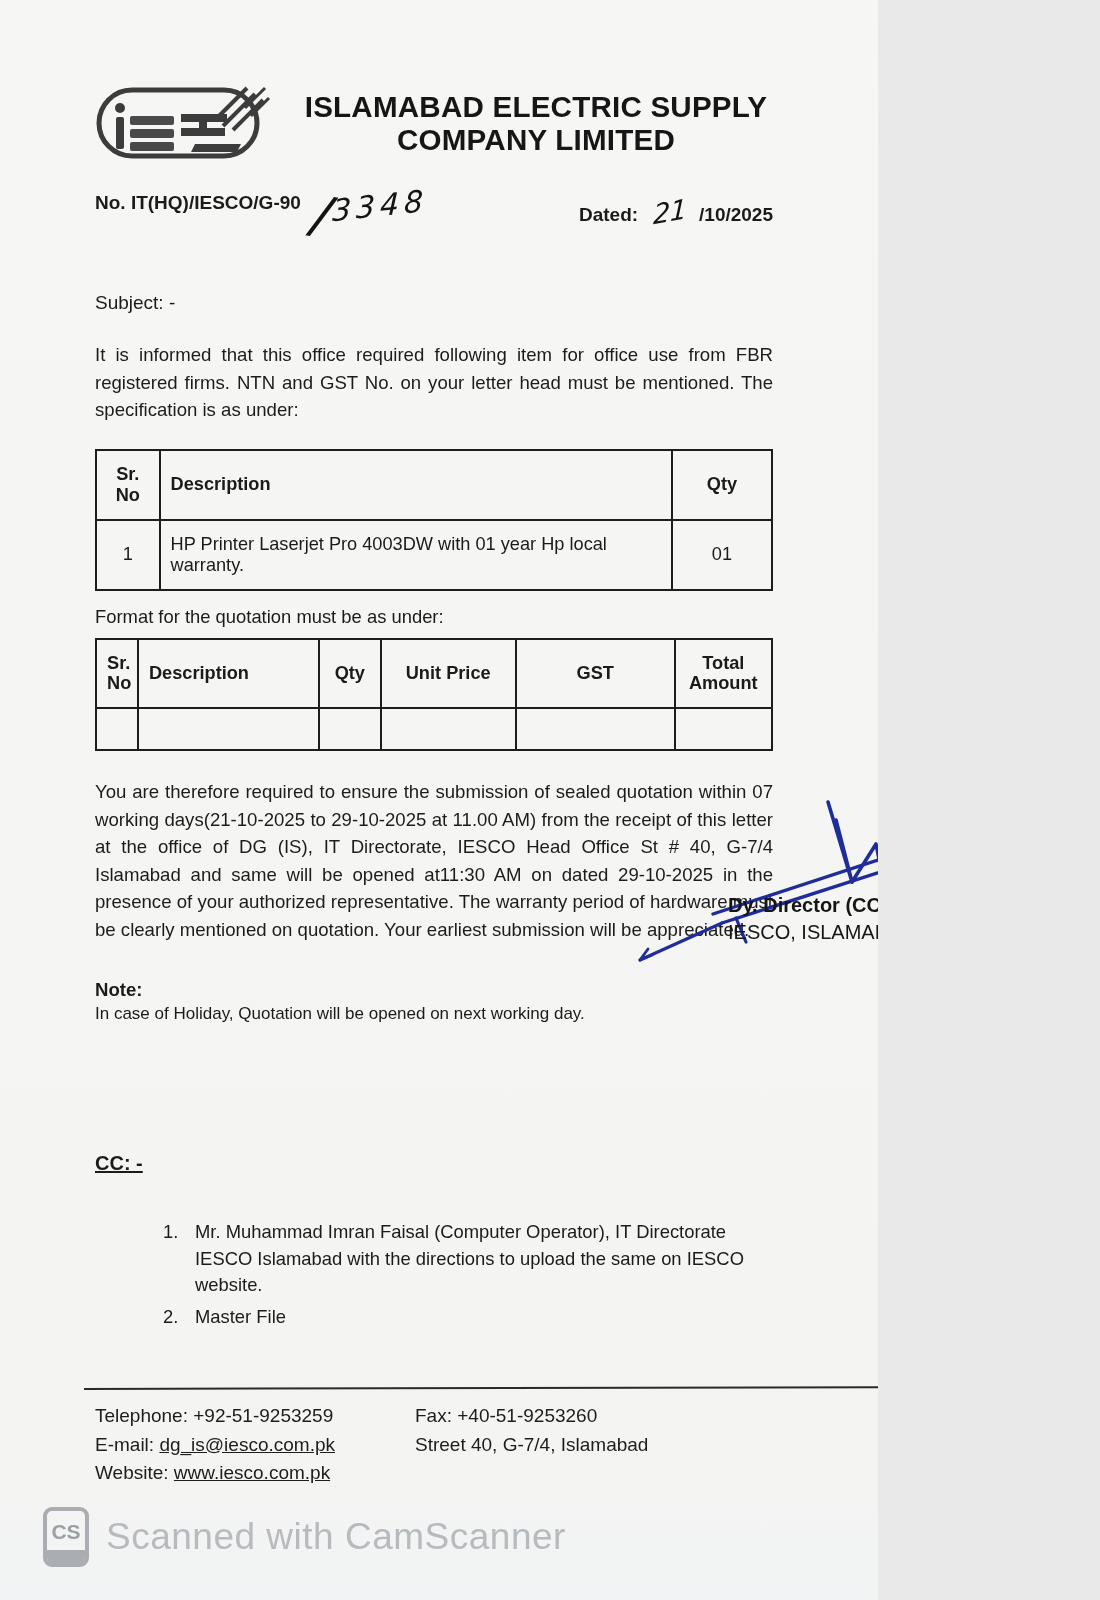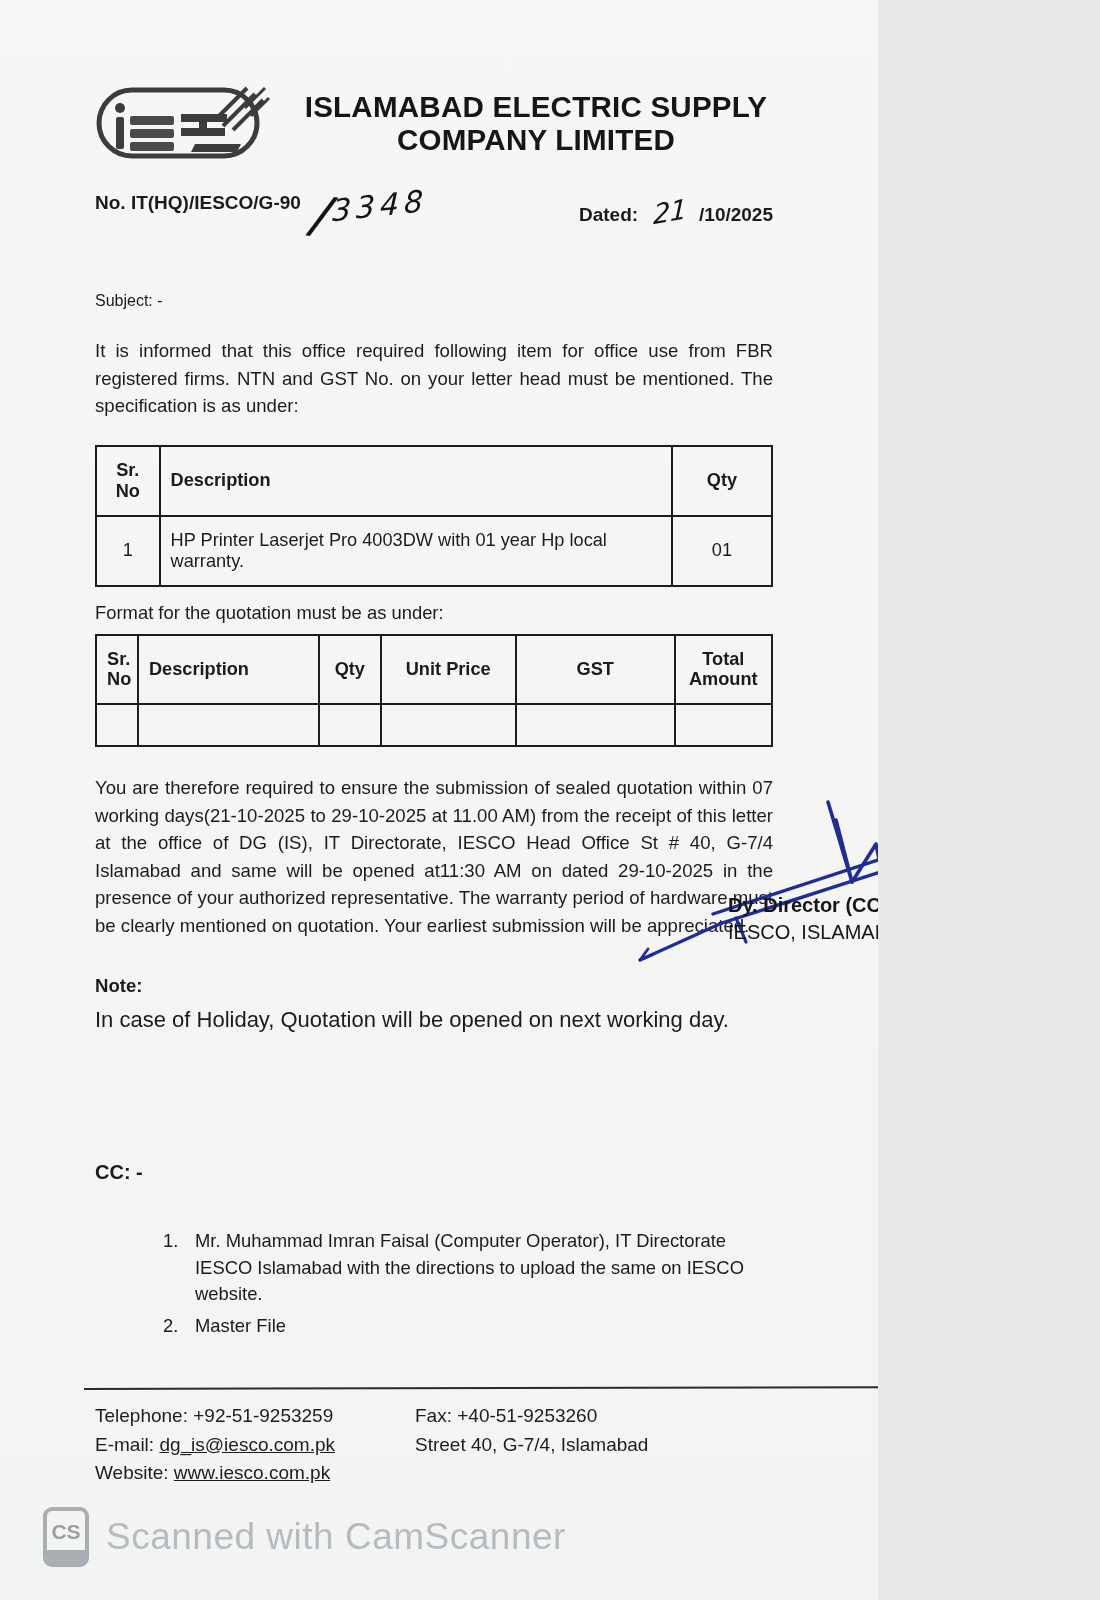--- a/index.html
+++ b/index.html
@@ -34,7 +34,7 @@
 
   
   .subject-row { display:flex; align-items:baseline; margin-top:64px; }
-  .subject-label { font-size:16px; }
+  .subject-label { font-size:19px; }
   .subject-title { font-size:19.5px; font-weight:bold; margin-left:42px;
     border-bottom:2.5px solid #1b1b1b; padding-bottom:2px; letter-spacing:0.3px; }
 

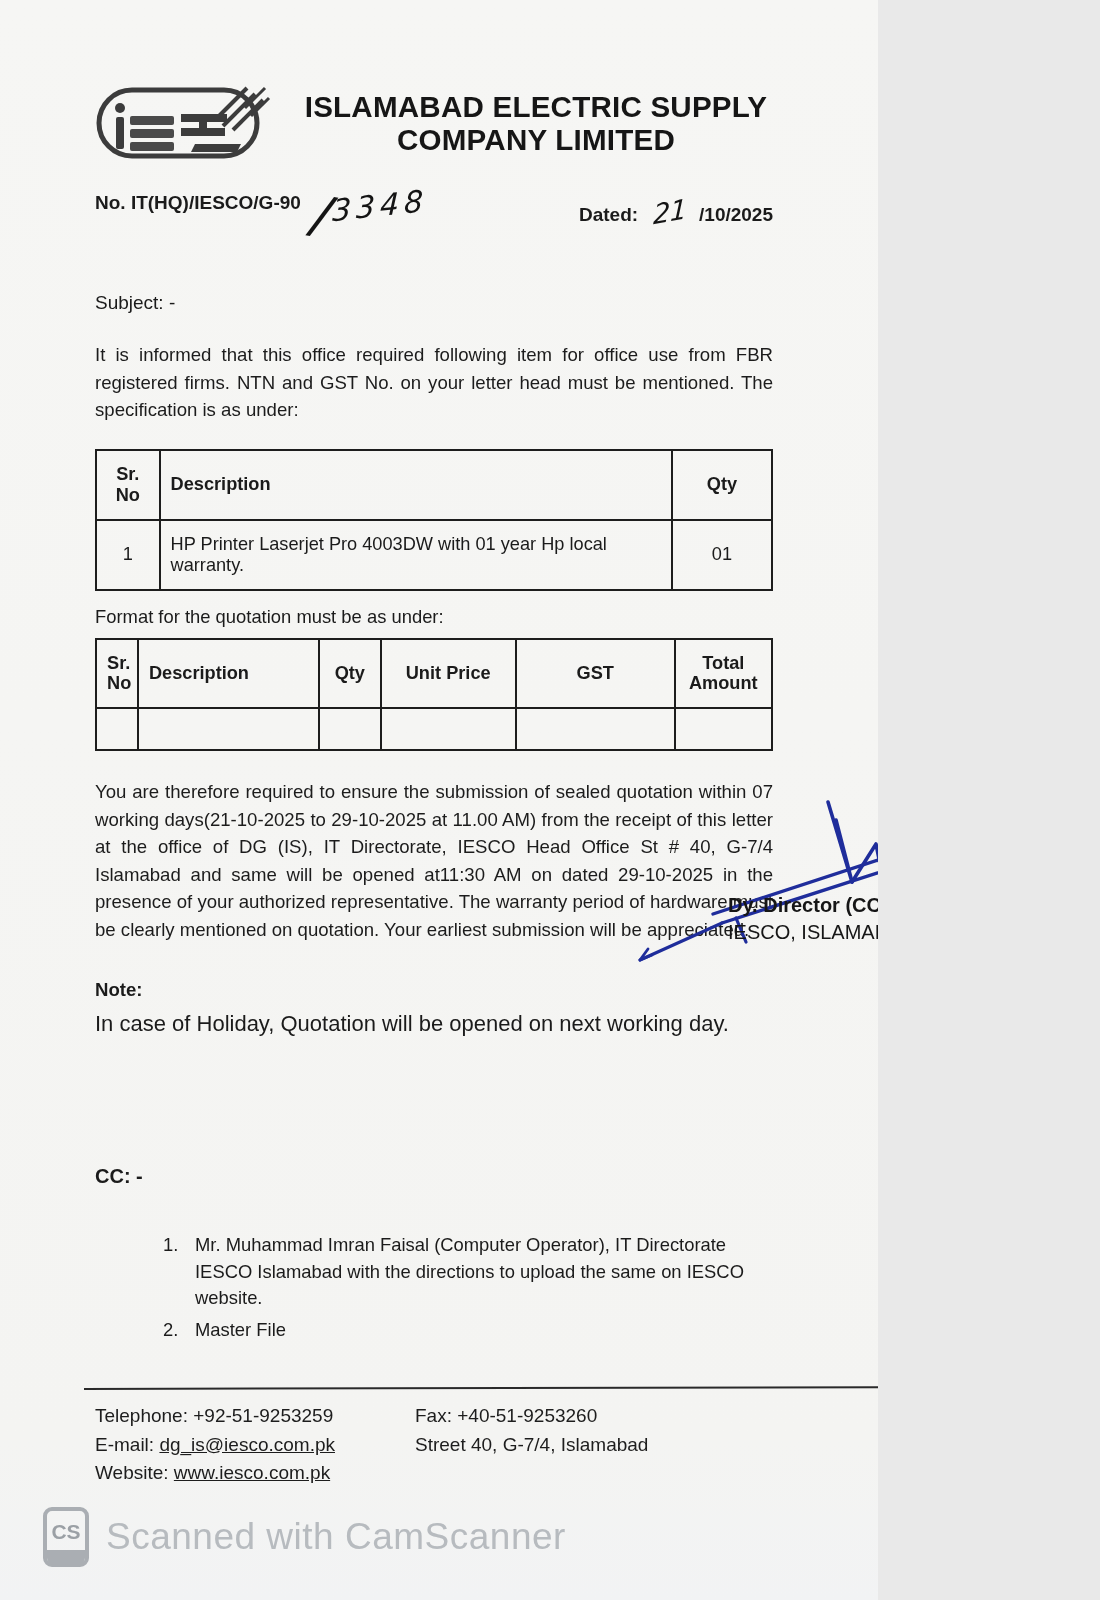--- a/index.html
+++ b/index.html
@@ -58,7 +58,7 @@
 
   .note-block { margin-top:36px; }
   .note-label { font-size:18.6px; font-weight:bold; }
-  .note-text { font-size:22px; margin-top:10px; }
+  .note-text { font-size:17px; margin-top:3px; }
 
   
   .sig-block { position:absolute; left:618px; top:772px; width:470px; height:200px; }

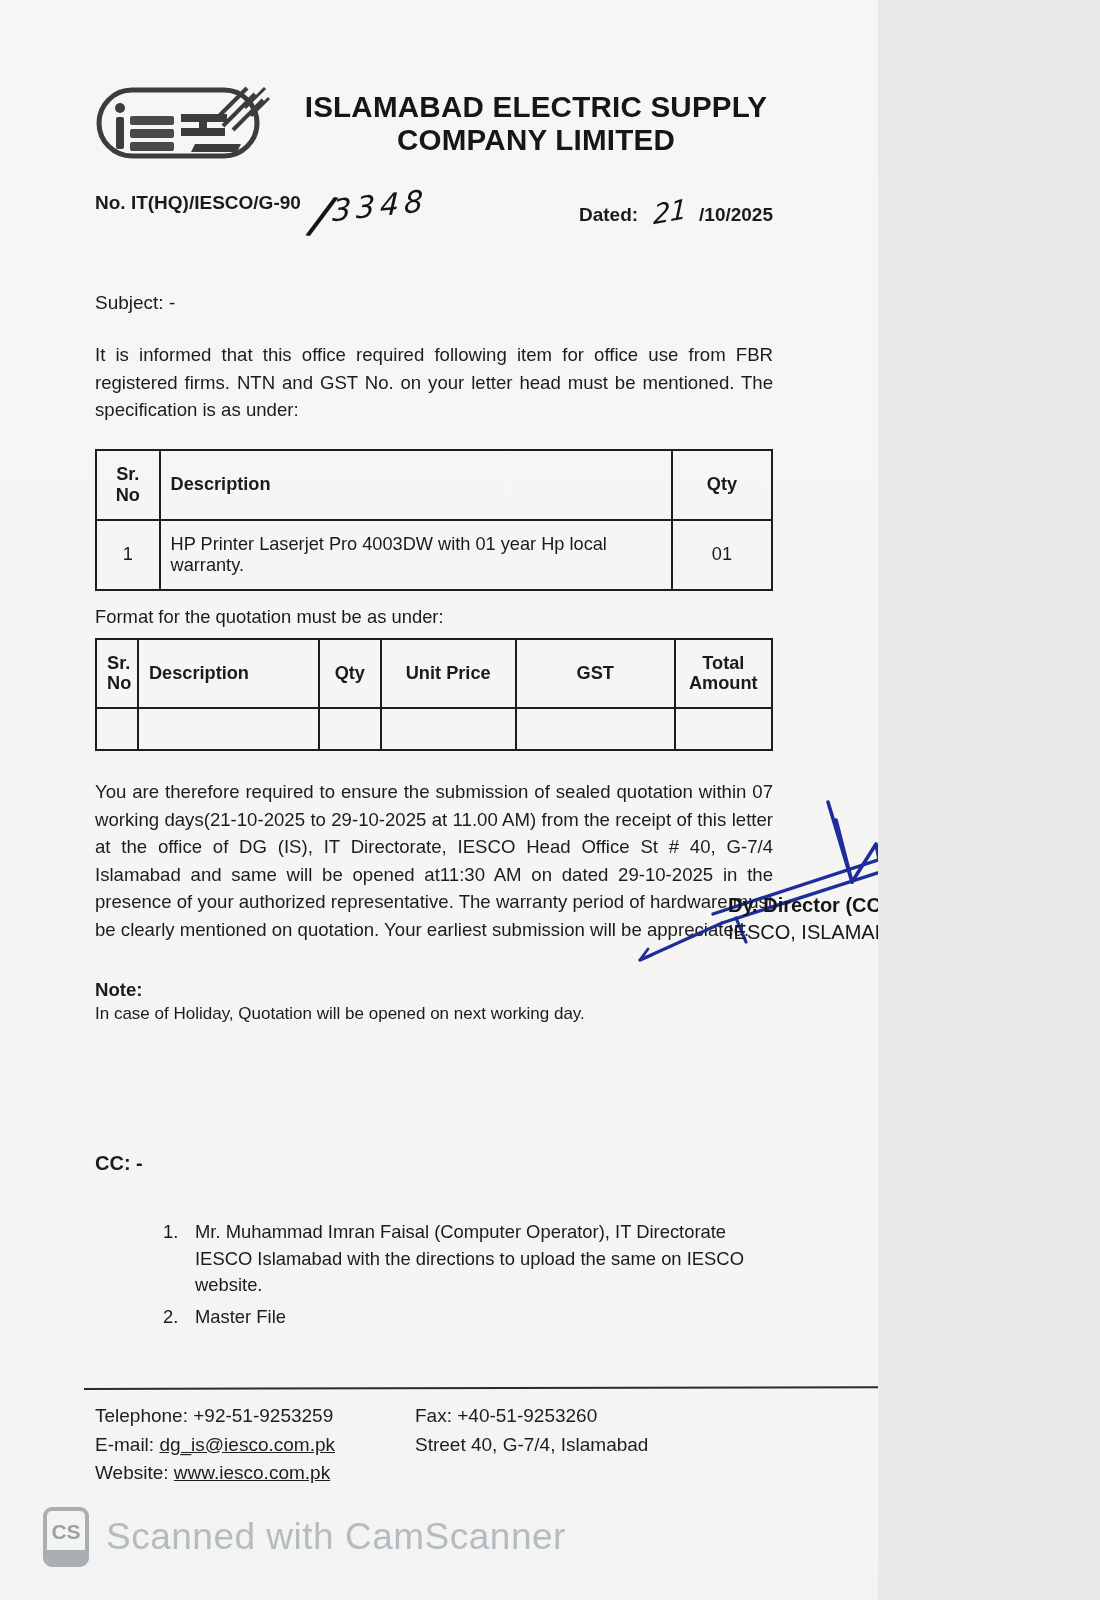--- a/index.html
+++ b/index.html
@@ -69,7 +69,7 @@
 
   
   .cc-block { margin-top:128px; }
-  .cc-label { font-size:20px; font-weight:bold; }
+  .cc-label { font-size:20px; font-weight:bold;text-decoration:underline; }
   .cc-list { margin-top:44px; padding-left:68px; }
   .cc-item { display:flex; font-size:18.4px; line-height:1.42; margin-bottom:6px; }
   .cc-num { flex:0 0 32px; }

